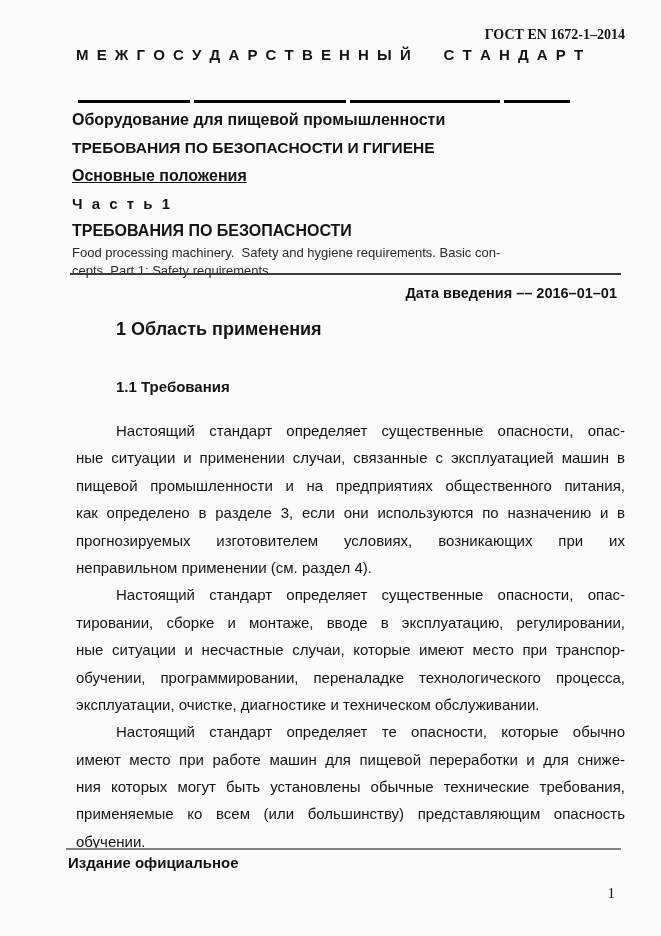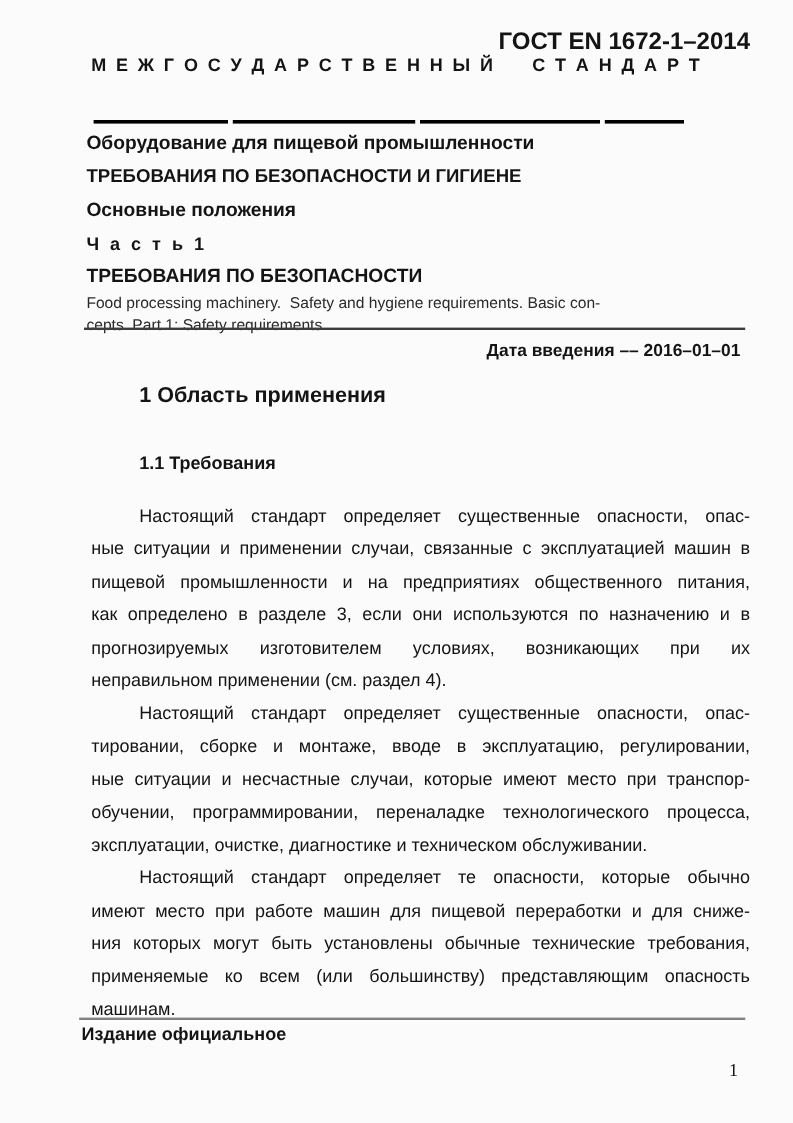--- a/index.html
+++ b/index.html
@@ -16,8 +16,8 @@
   
   .doc-code {
     top: 26px; right: 36px;
-    font-family: Liberation Sans, sans-serif;
-    font-weight: bold; font-size: 20px; line-height: 18px;
+    font-family: Liberation Serif, serif;
+    font-weight: bold; font-size: 14px; line-height: 18px;
   }
   .std-type {
     top: 46px; left: 76px;

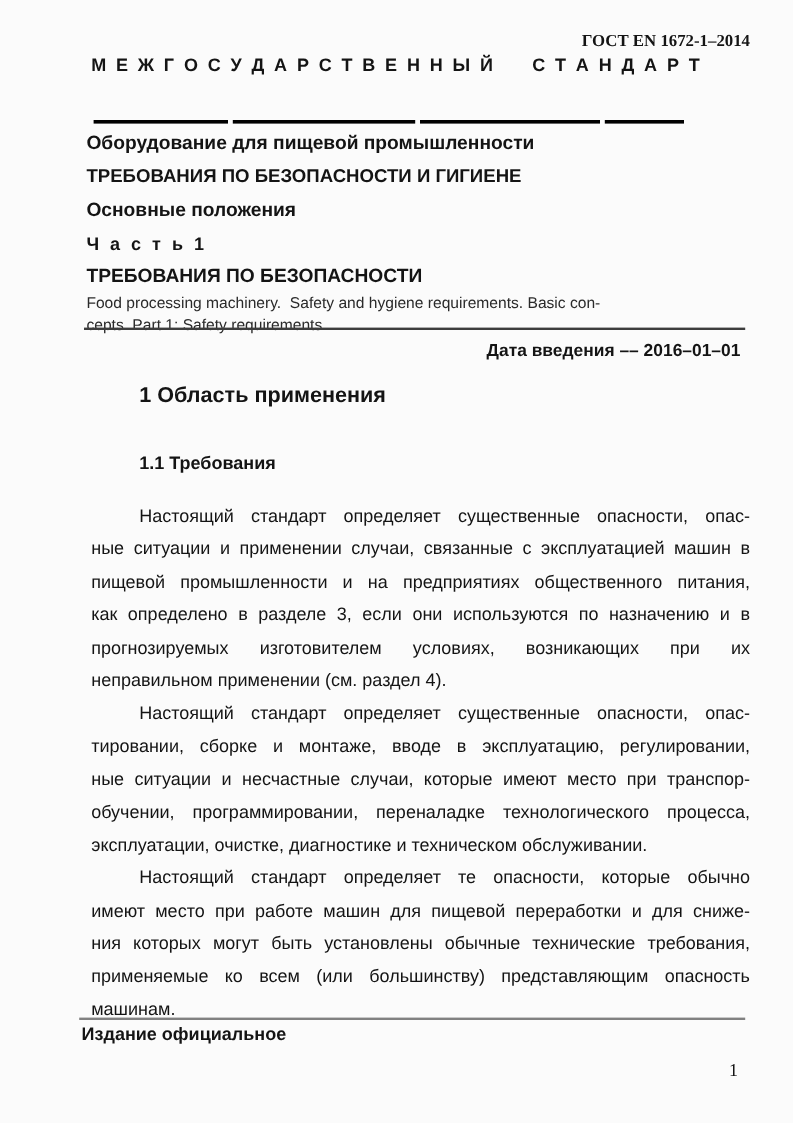--- a/index.html
+++ b/index.html
@@ -37,7 +37,7 @@
   .titles div { white-space: pre; }
   .t-subject   { line-height: 28px; font-weight: bold; font-size: 16px; }
   .t-main      { line-height: 28px; font-weight: bold; font-size: 15.5px; }
-  .t-basic     { line-height: 28px; font-weight: bold; font-size: 16px; }
+  .t-basic     { line-height: 28px; font-weight: bold; font-size: 16px; text-decoration: underline; }
   .t-part      { line-height: 28px; font-weight: bold; font-size: 15px; letter-spacing: 2.5px; }
   .t-parttitle { line-height: 26px; font-weight: bold; font-size: 16px; }
   .t-en        { line-height: 18px; font-size: 13px; color: #2a2a2a; }

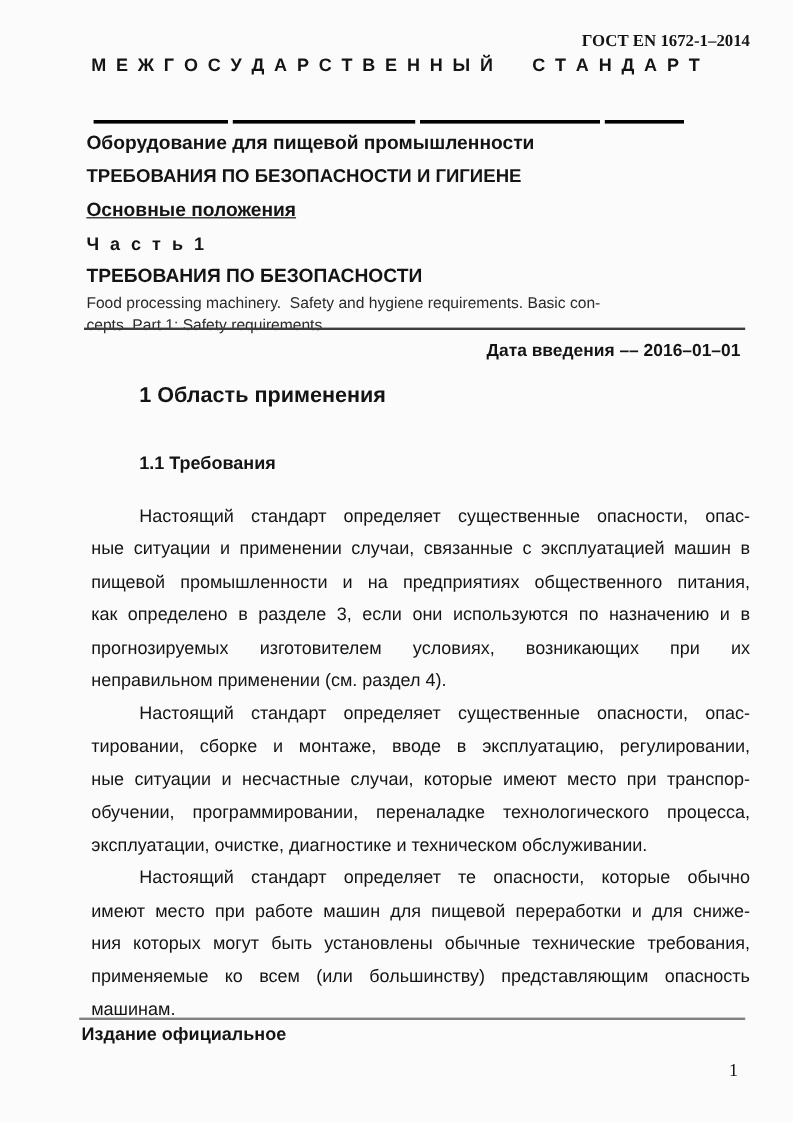--- a/index.html
+++ b/index.html
@@ -128,7 +128,7 @@
     <div class="pline">имеют место при работе машин для пищевой переработки и для сниже-</div>
     <div class="pline">ния которых могут быть установлены обычные технические требования,</div>
     <div class="pline">применяемые ко всем (или большинству) представляющим опасность</div>
-    <div class="pline last">машинам.</div>
+    <div class="pline last">обучении.</div>
   </div>
 
 <div class="abs footer-rule"></div>

